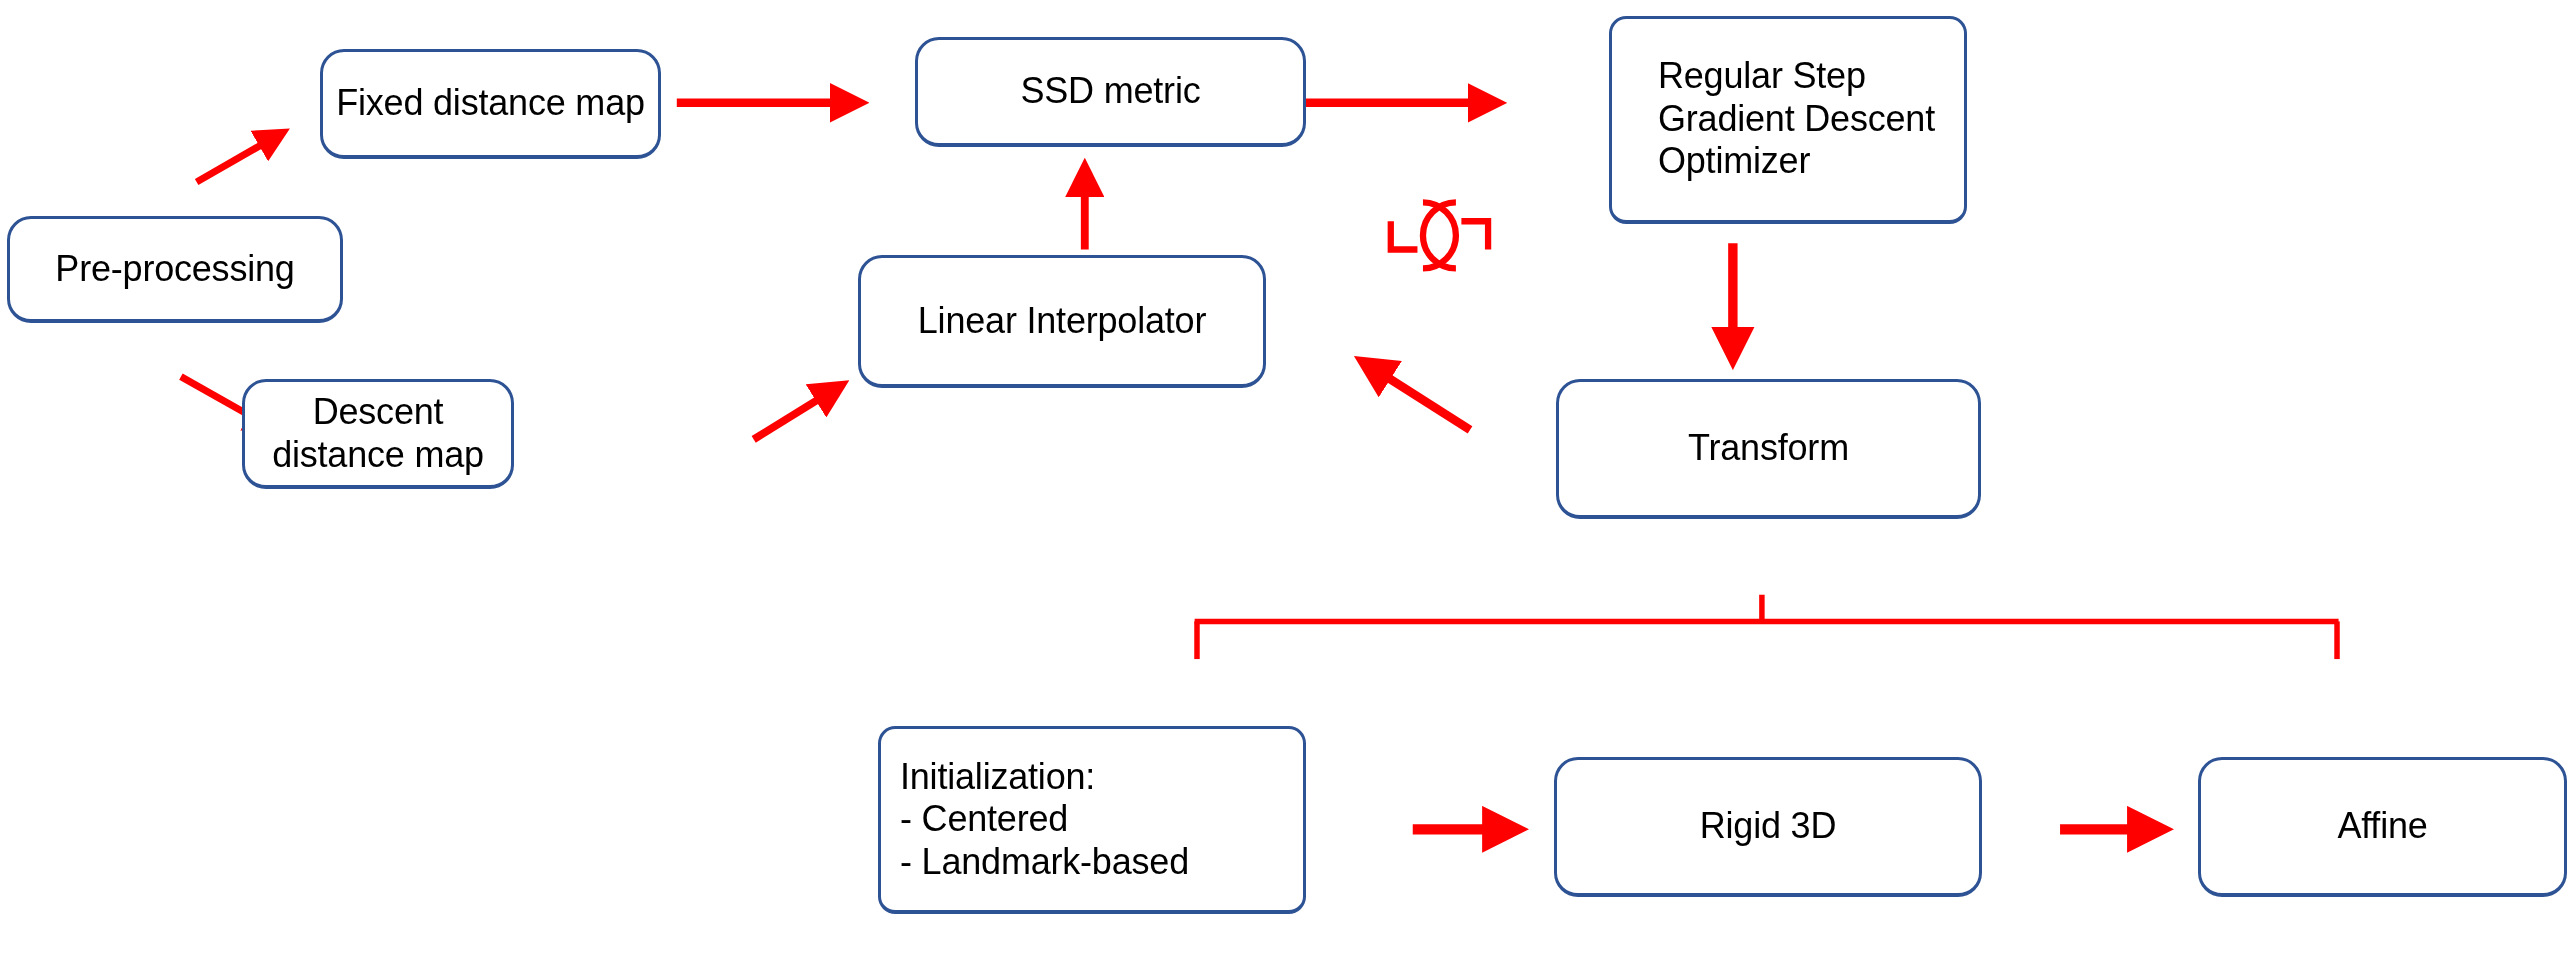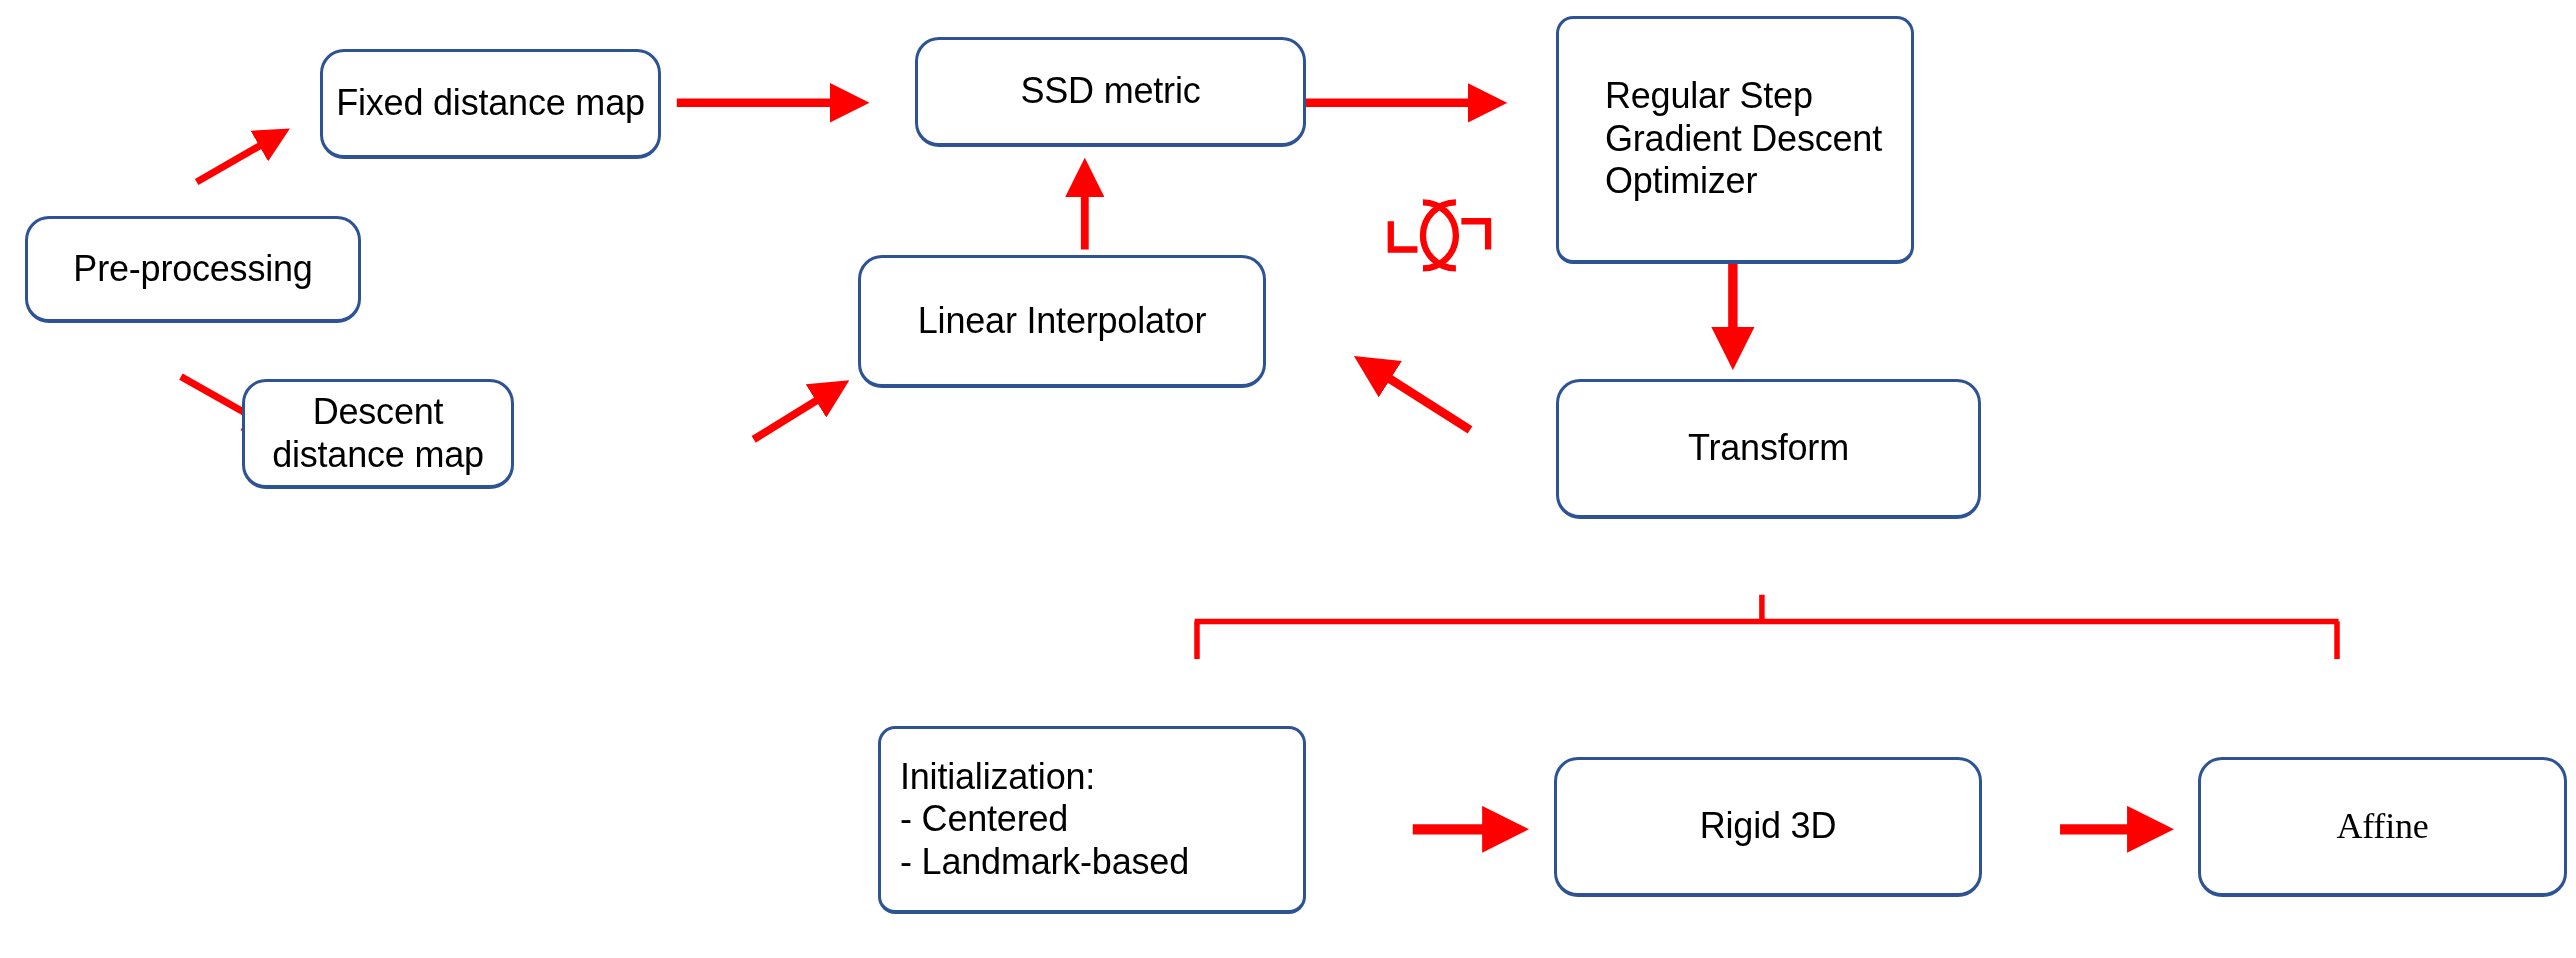--- a/index.html
+++ b/index.html
@@ -152,7 +152,7 @@
     <span class="label">Linear Interpolator</span>
   </div>
 
-  <div class="node leftal" style="left:1556px; top:15.7px; width:358px; height:248px;padding-left:46px;">
+  <div class="node leftal" style="left:1609px; top:15.7px; width:358px; height:208px;padding-left:46px;">
     <span class="label">Regular Step
 Gradient Descent
 Optimizer</span>

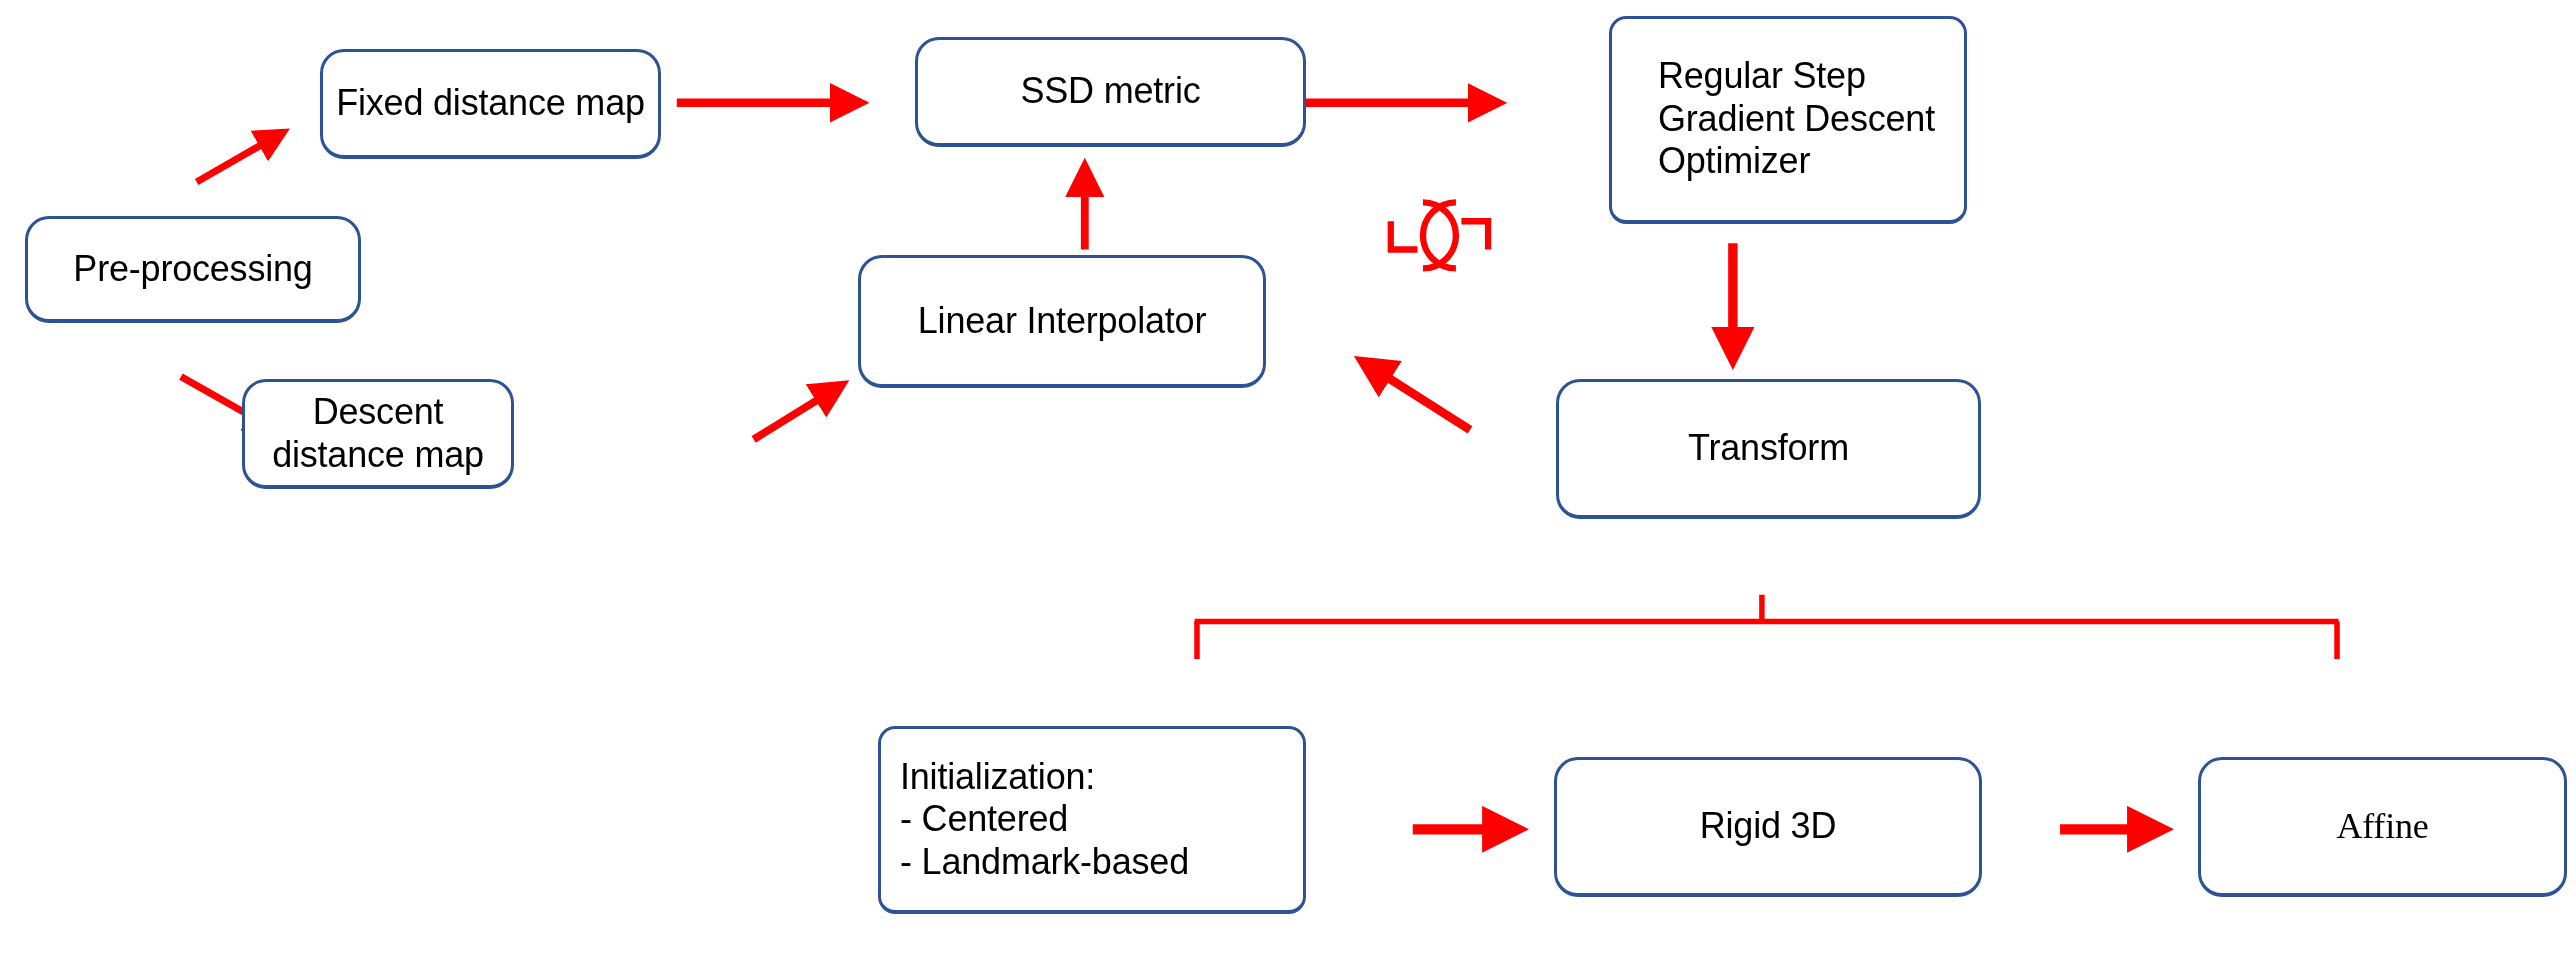--- a/index.html
+++ b/index.html
@@ -132,7 +132,7 @@
     </g>
   </svg>
 
-  <div class="node center" style="left:25px; top:216px; width:336px; height:107px;">
+  <div class="node center" style="left:7px; top:216px; width:336px; height:107px;">
     <span class="label">Pre-processing</span>
   </div>
 

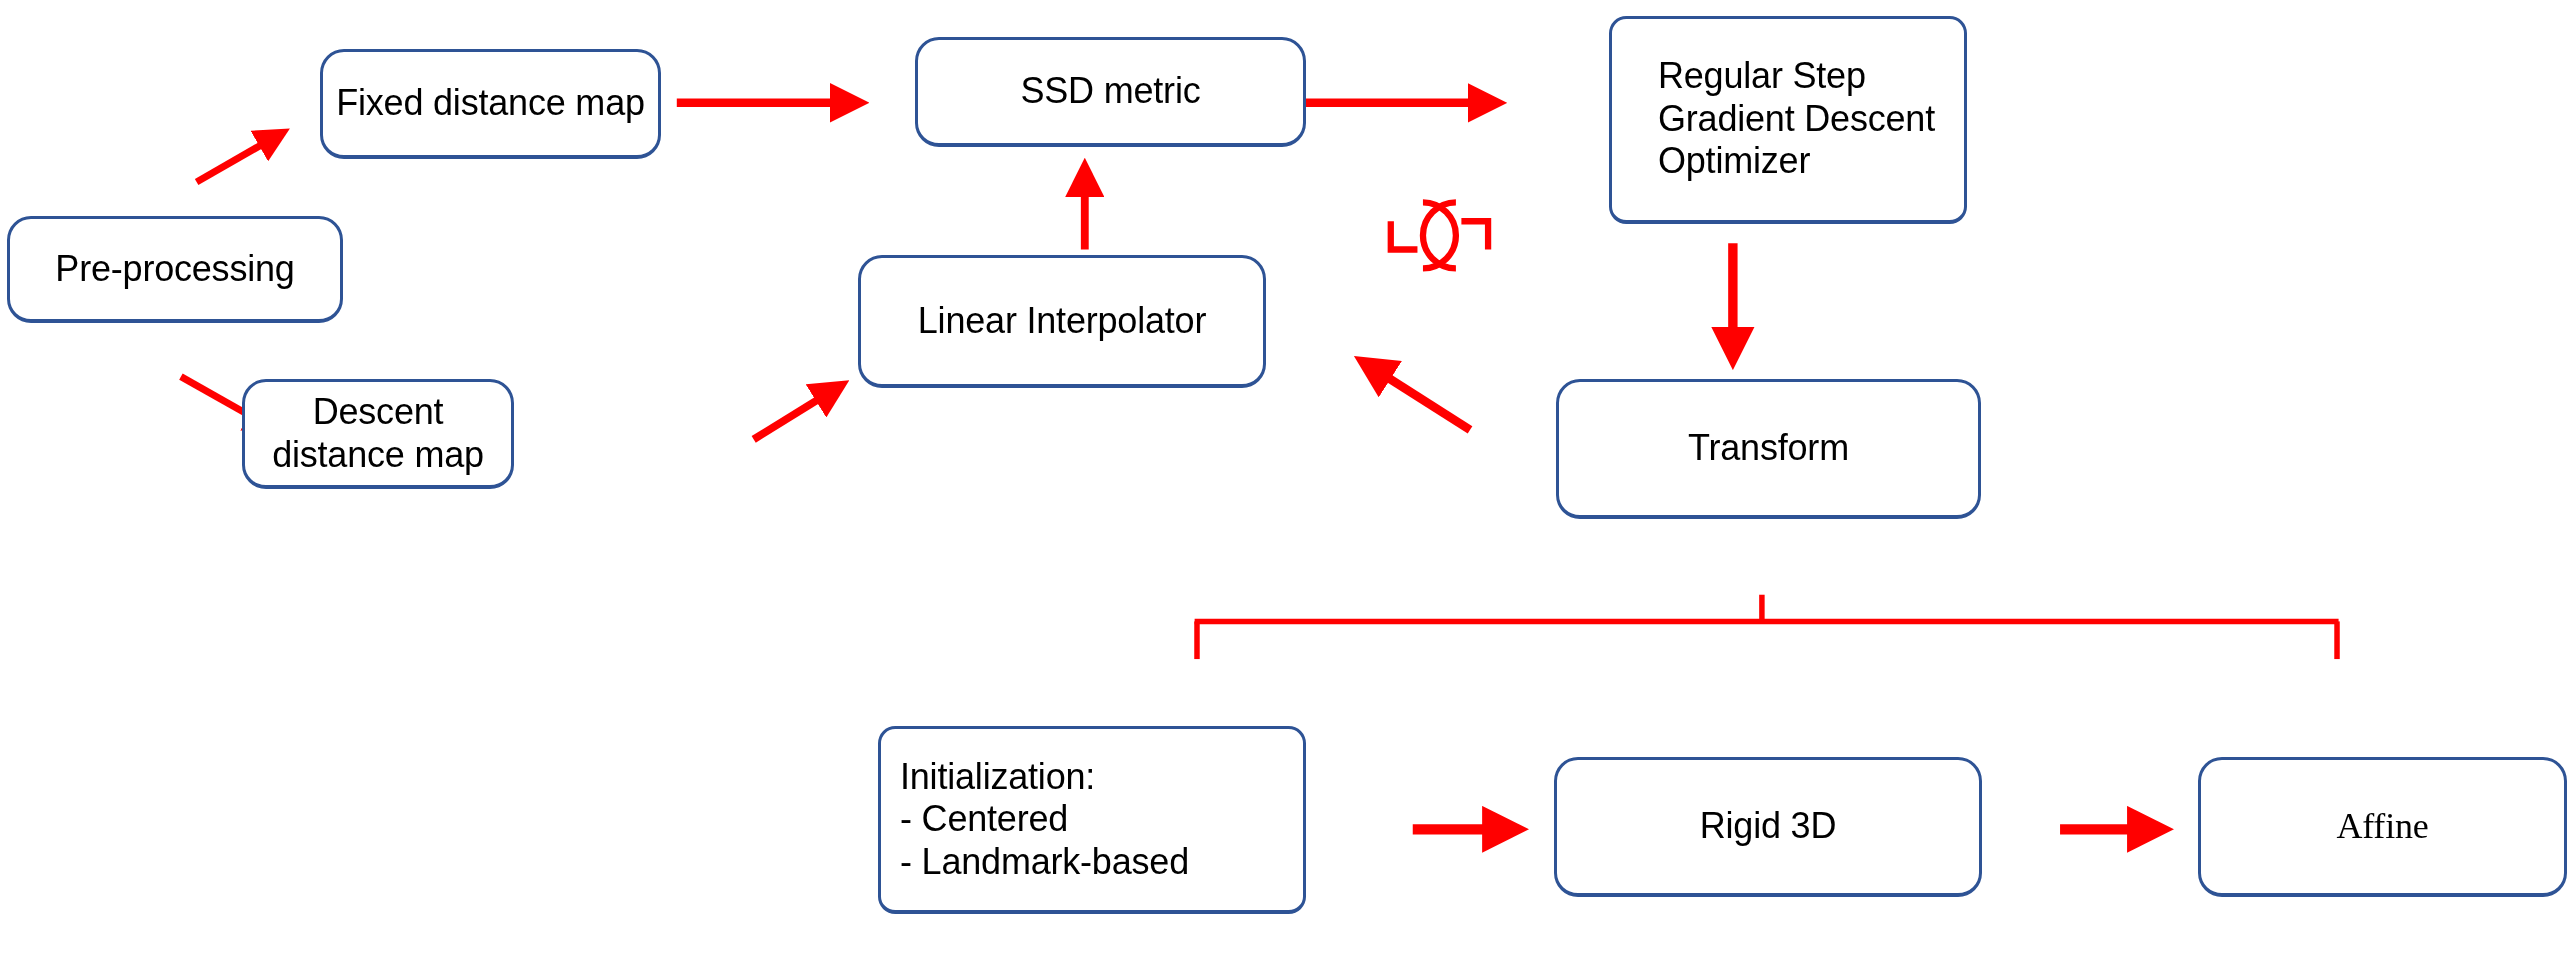--- a/index.html
+++ b/index.html
@@ -172,7 +172,7 @@
     <span class="label">Rigid 3D</span>
   </div>
 
-  <div class="node center" style="left:2198px; top:757px; width:369px; height:140px;font-family:Liberation Serif, serif;">
+  <div class="node center" style="left:2198px; top:757px; width:369px; height:140px;">
     <span class="label">Affine</span>
   </div>
 

